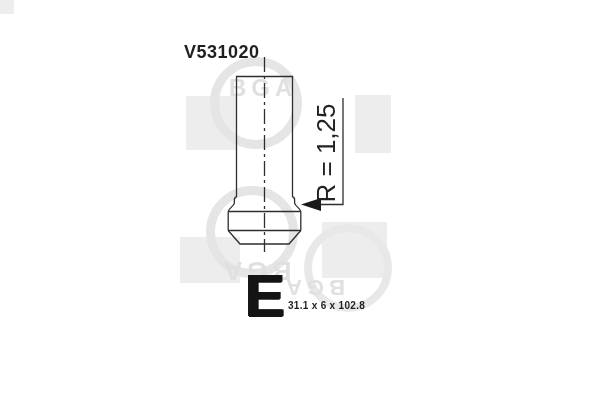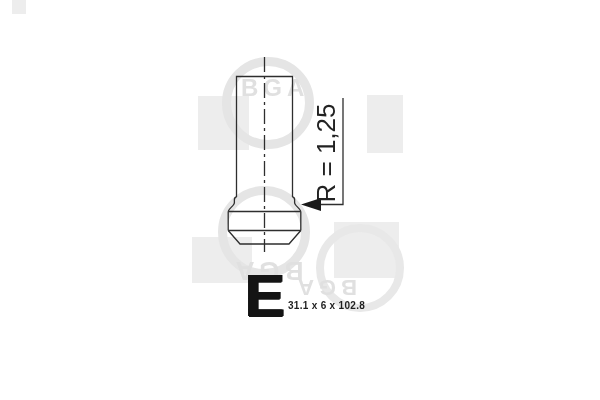--- a/index.html
+++ b/index.html
@@ -78,6 +78,7 @@
     <polygon class="arrowhead" points="301,204.5 321,198 321,211"></polygon>
   </svg>
 
+  <div class="label part-number">V531020</div>
   <div class="label radius-label">R = 1,25</div>
   <div class="label size-letter">E</div>
   <div class="label dims-label">31.1 x 6 x 102.8</div>

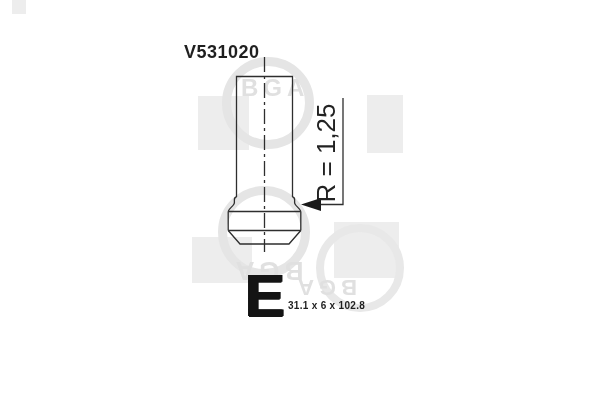--- a/index.html
+++ b/index.html
@@ -8,7 +8,7 @@
     overflow:hidden;font-family:"Liberation Sans",sans-serif;
   }
   
-  .wm{position:absolute;inset:0;z-index:1;margin-left:12px;}
+  .wm{position:absolute;inset:0;z-index:1;}
   .wm-square{position:absolute;background:#ededed;}
   .sq1{left:0px;top:0px;width:14px;height:14px;}
   .sq2{left:186px;top:96px;width:51px;height:54px;}

